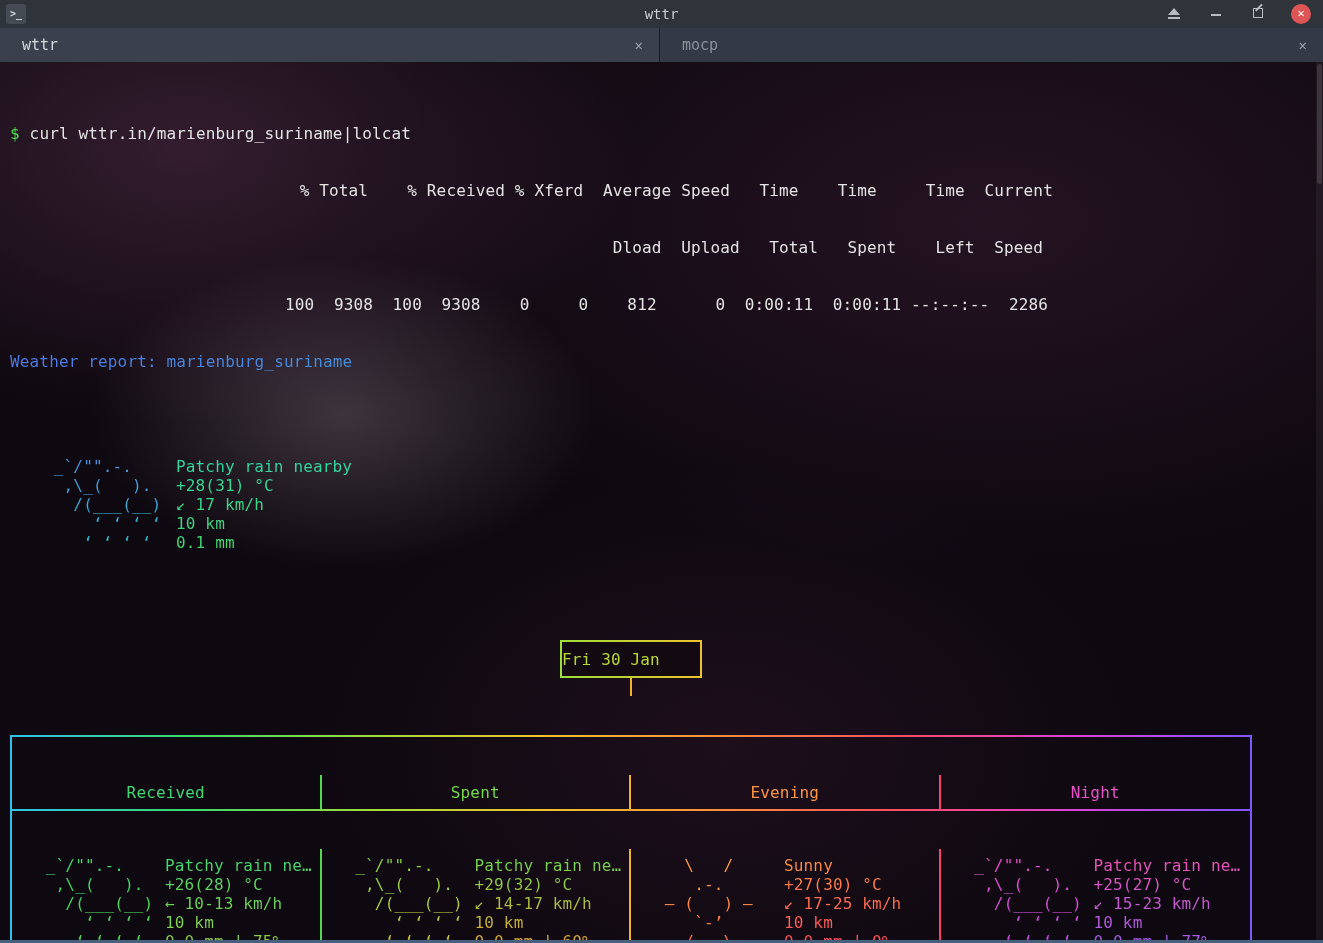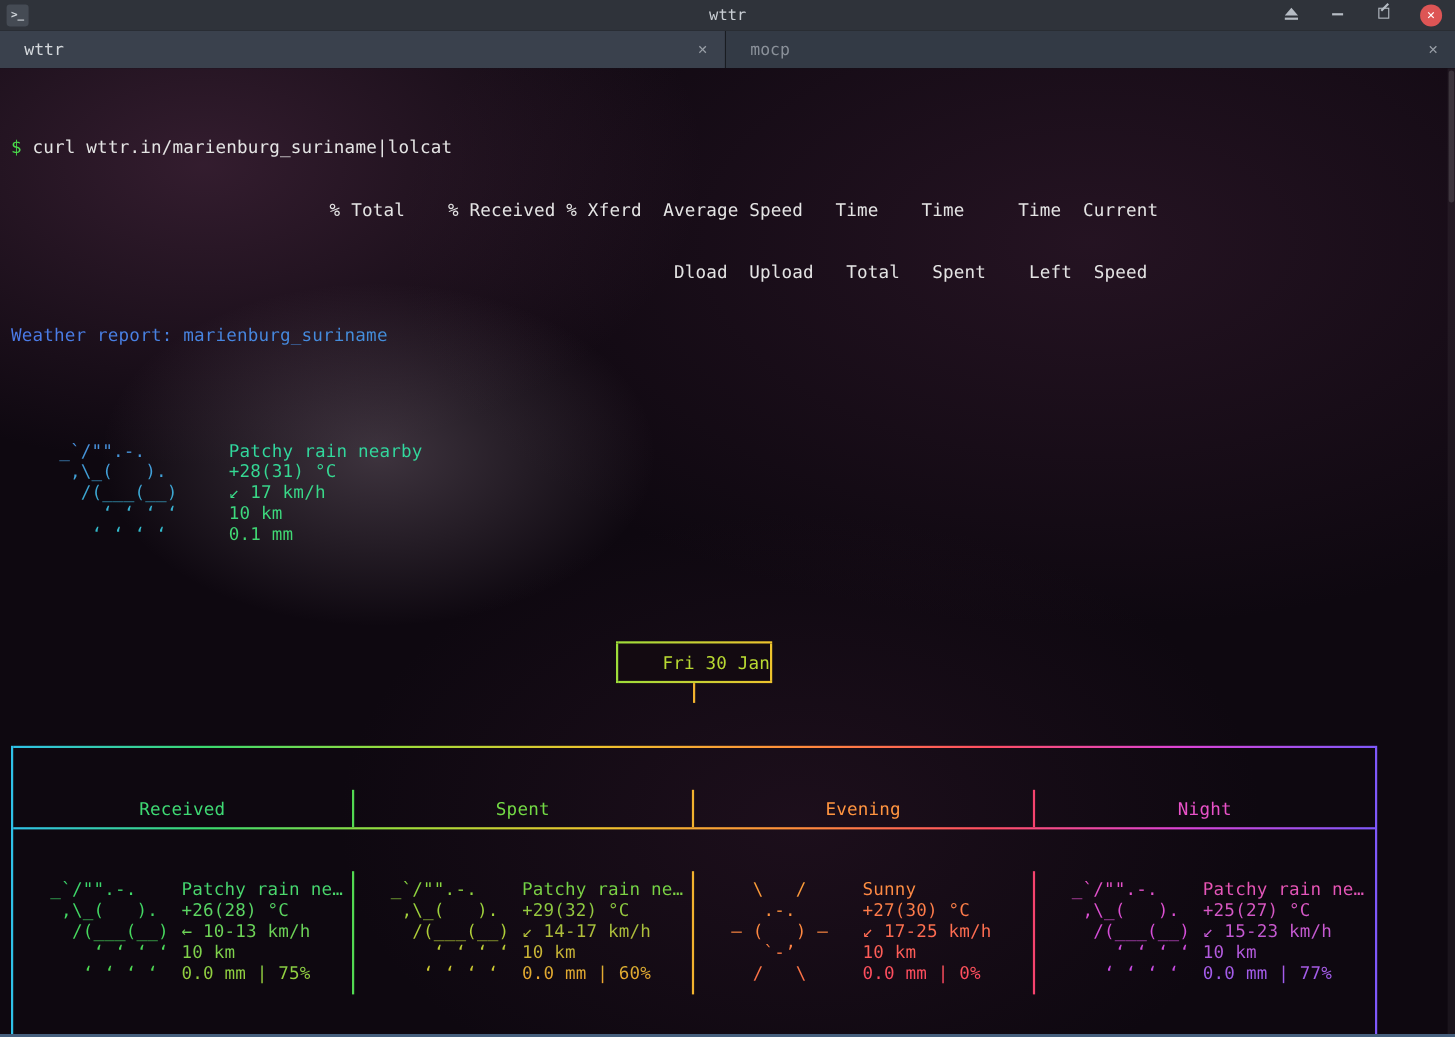--- a/index.html
+++ b/index.html
@@ -104,6 +104,7 @@
     <pre><span class="cmd-prompt">$</span> <span class="cmd-text">curl wttr.in/marienburg_suriname|lolcat</span></pre>
     <pre class="white">  % Total    % Received % Xferd  Average Speed   Time    Time     Time  Current</pre>
     <pre class="white">                                 Dload  Upload   Total   Spent    Left  Speed</pre>
+    <pre class="white">100  9308  100  9308    0     0    812      0  0:00:11  0:00:11 --:--:--  2286</pre>
     <pre class="lol" style="background-image: linear-gradient(90deg, rgb(75, 122, 232), rgb(47, 201, 180)); background-clip: text; color: transparent;">Weather report: marienburg_suriname</pre>
 
     

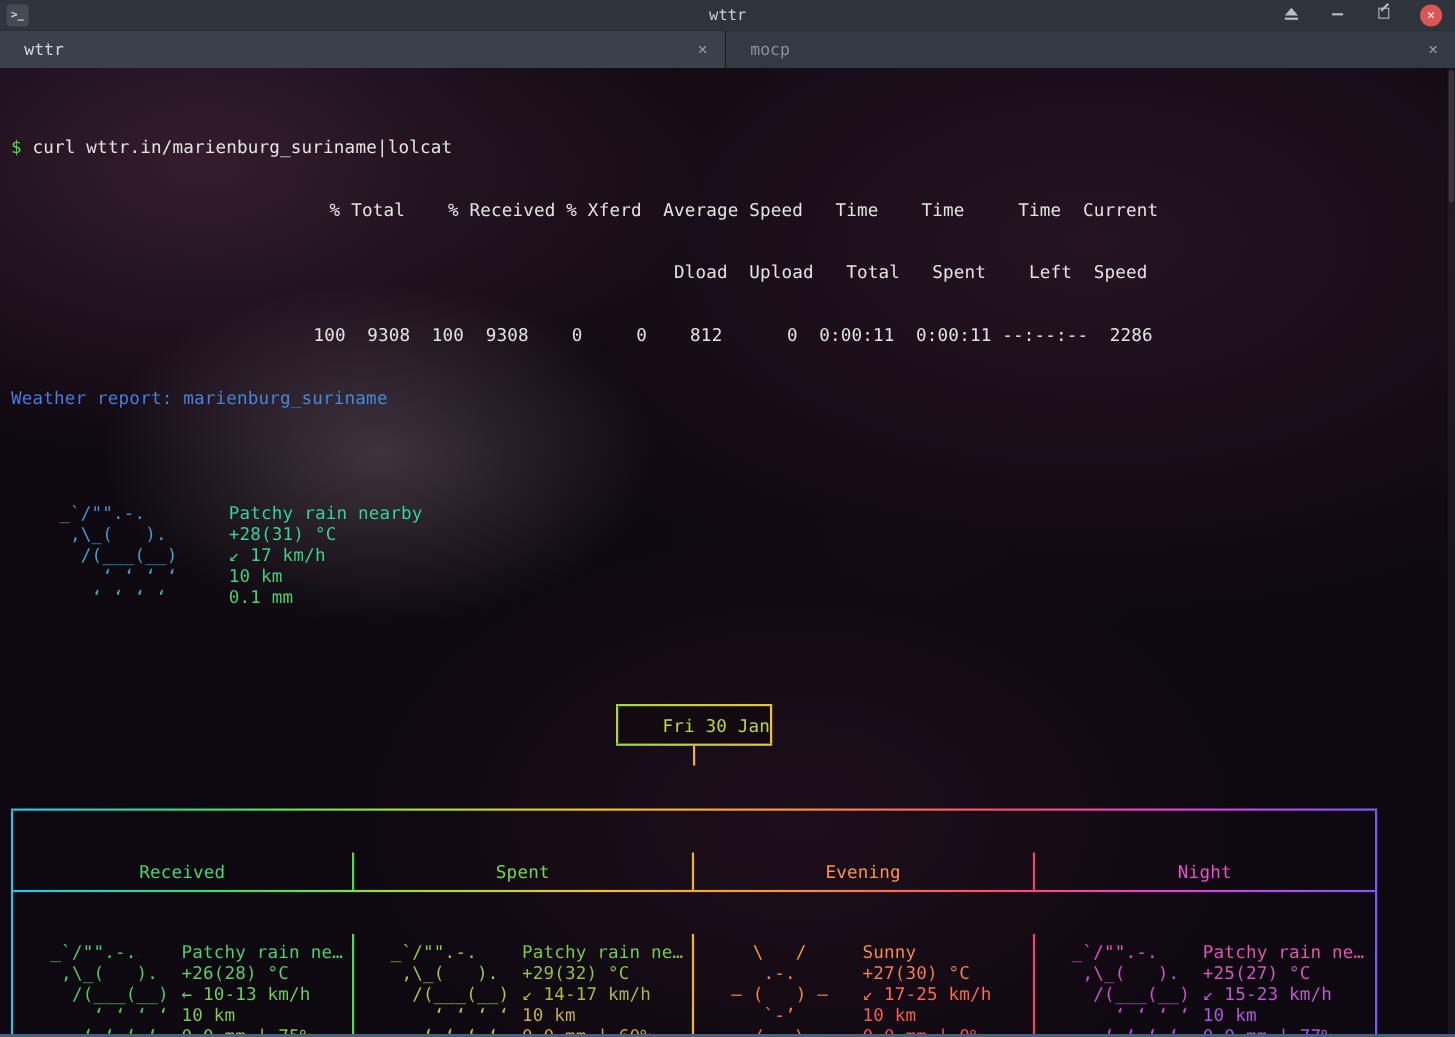--- a/index.html
+++ b/index.html
@@ -114,7 +114,7 @@
    /(___(__) 
      ‘ ‘ ‘ ‘ 
     ‘ ‘ ‘ ‘  </pre>
-      <pre class="lol" style="background-image: linear-gradient(rgb(47, 217, 164), rgb(67, 217, 110)); background-clip: text; color: transparent; margin-left: 32px;">Patchy rain nearby
+      <pre class="lol" style="background-image: linear-gradient(rgb(47, 217, 164), rgb(67, 217, 110)); background-clip: text; color: transparent;">Patchy rain nearby
 +28(31) °C
 ↙ 17 km/h
 10 km

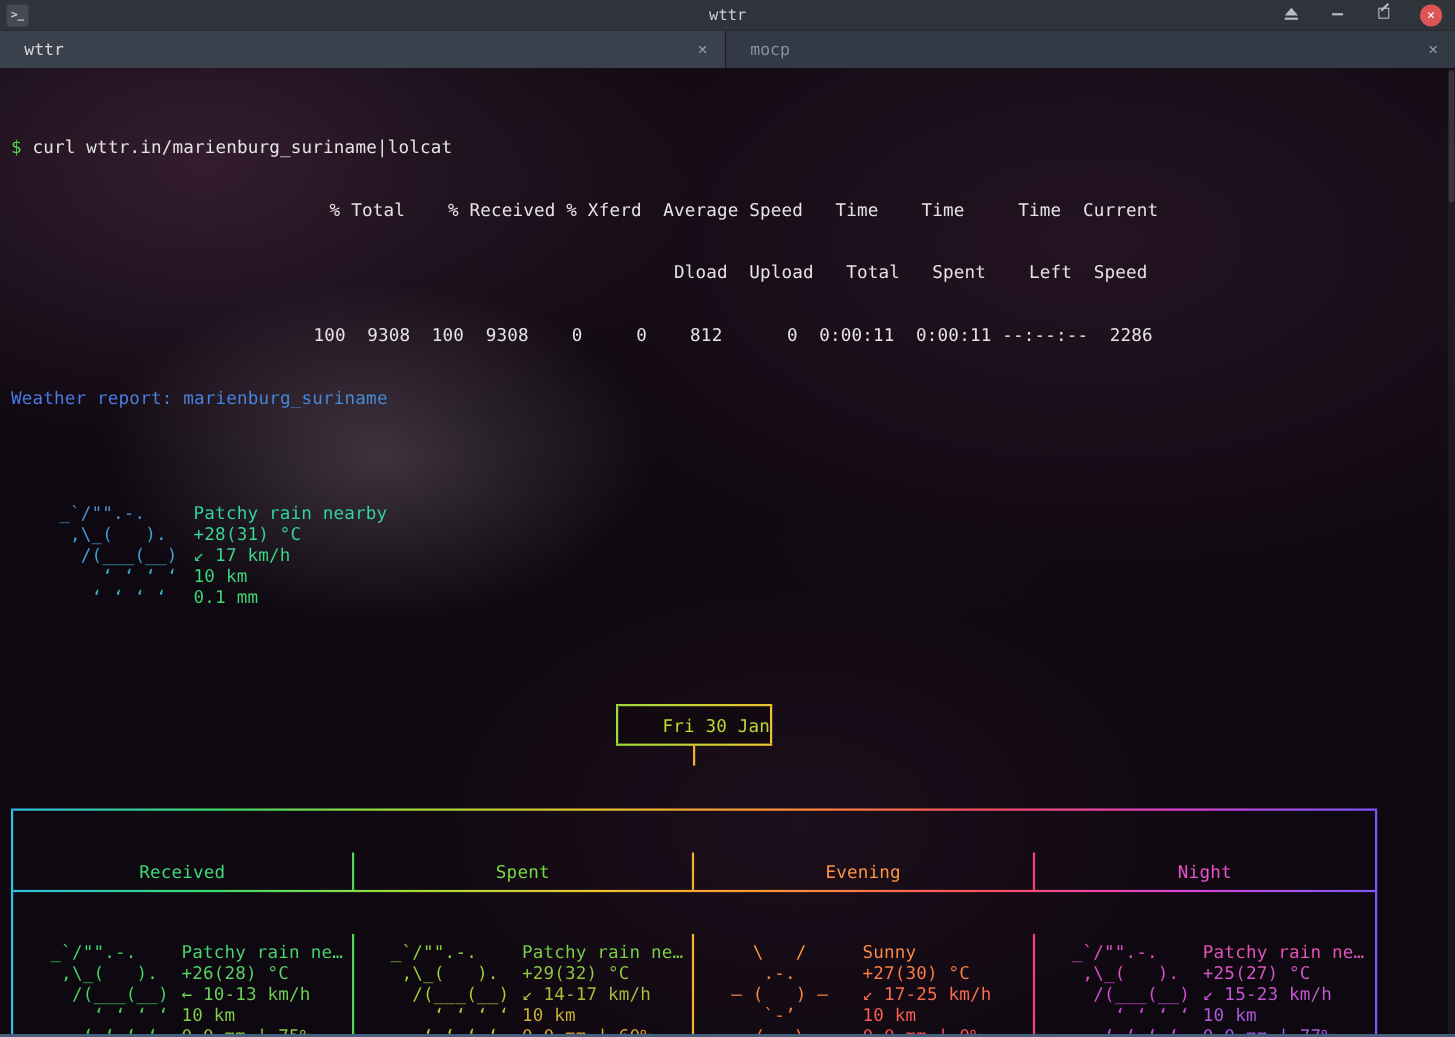--- a/index.html
+++ b/index.html
@@ -69,7 +69,7 @@
 
   .datebox { position:absolute; top:-19px; left:50%; margin-left:-71px; width:142px; height:38px;
              z-index:2; background:#130a11; border:2px solid transparent; border-image-slice:1;
-             display:flex; align-items:center; justify-content:flex-end; }
+             display:flex; align-items:center; justify-content:flex-start; }
   .connector { position:absolute; top:19px; left:50%; margin-left:-1px; width:2px; height:18px; z-index:3; }
 </style>
 </head>

